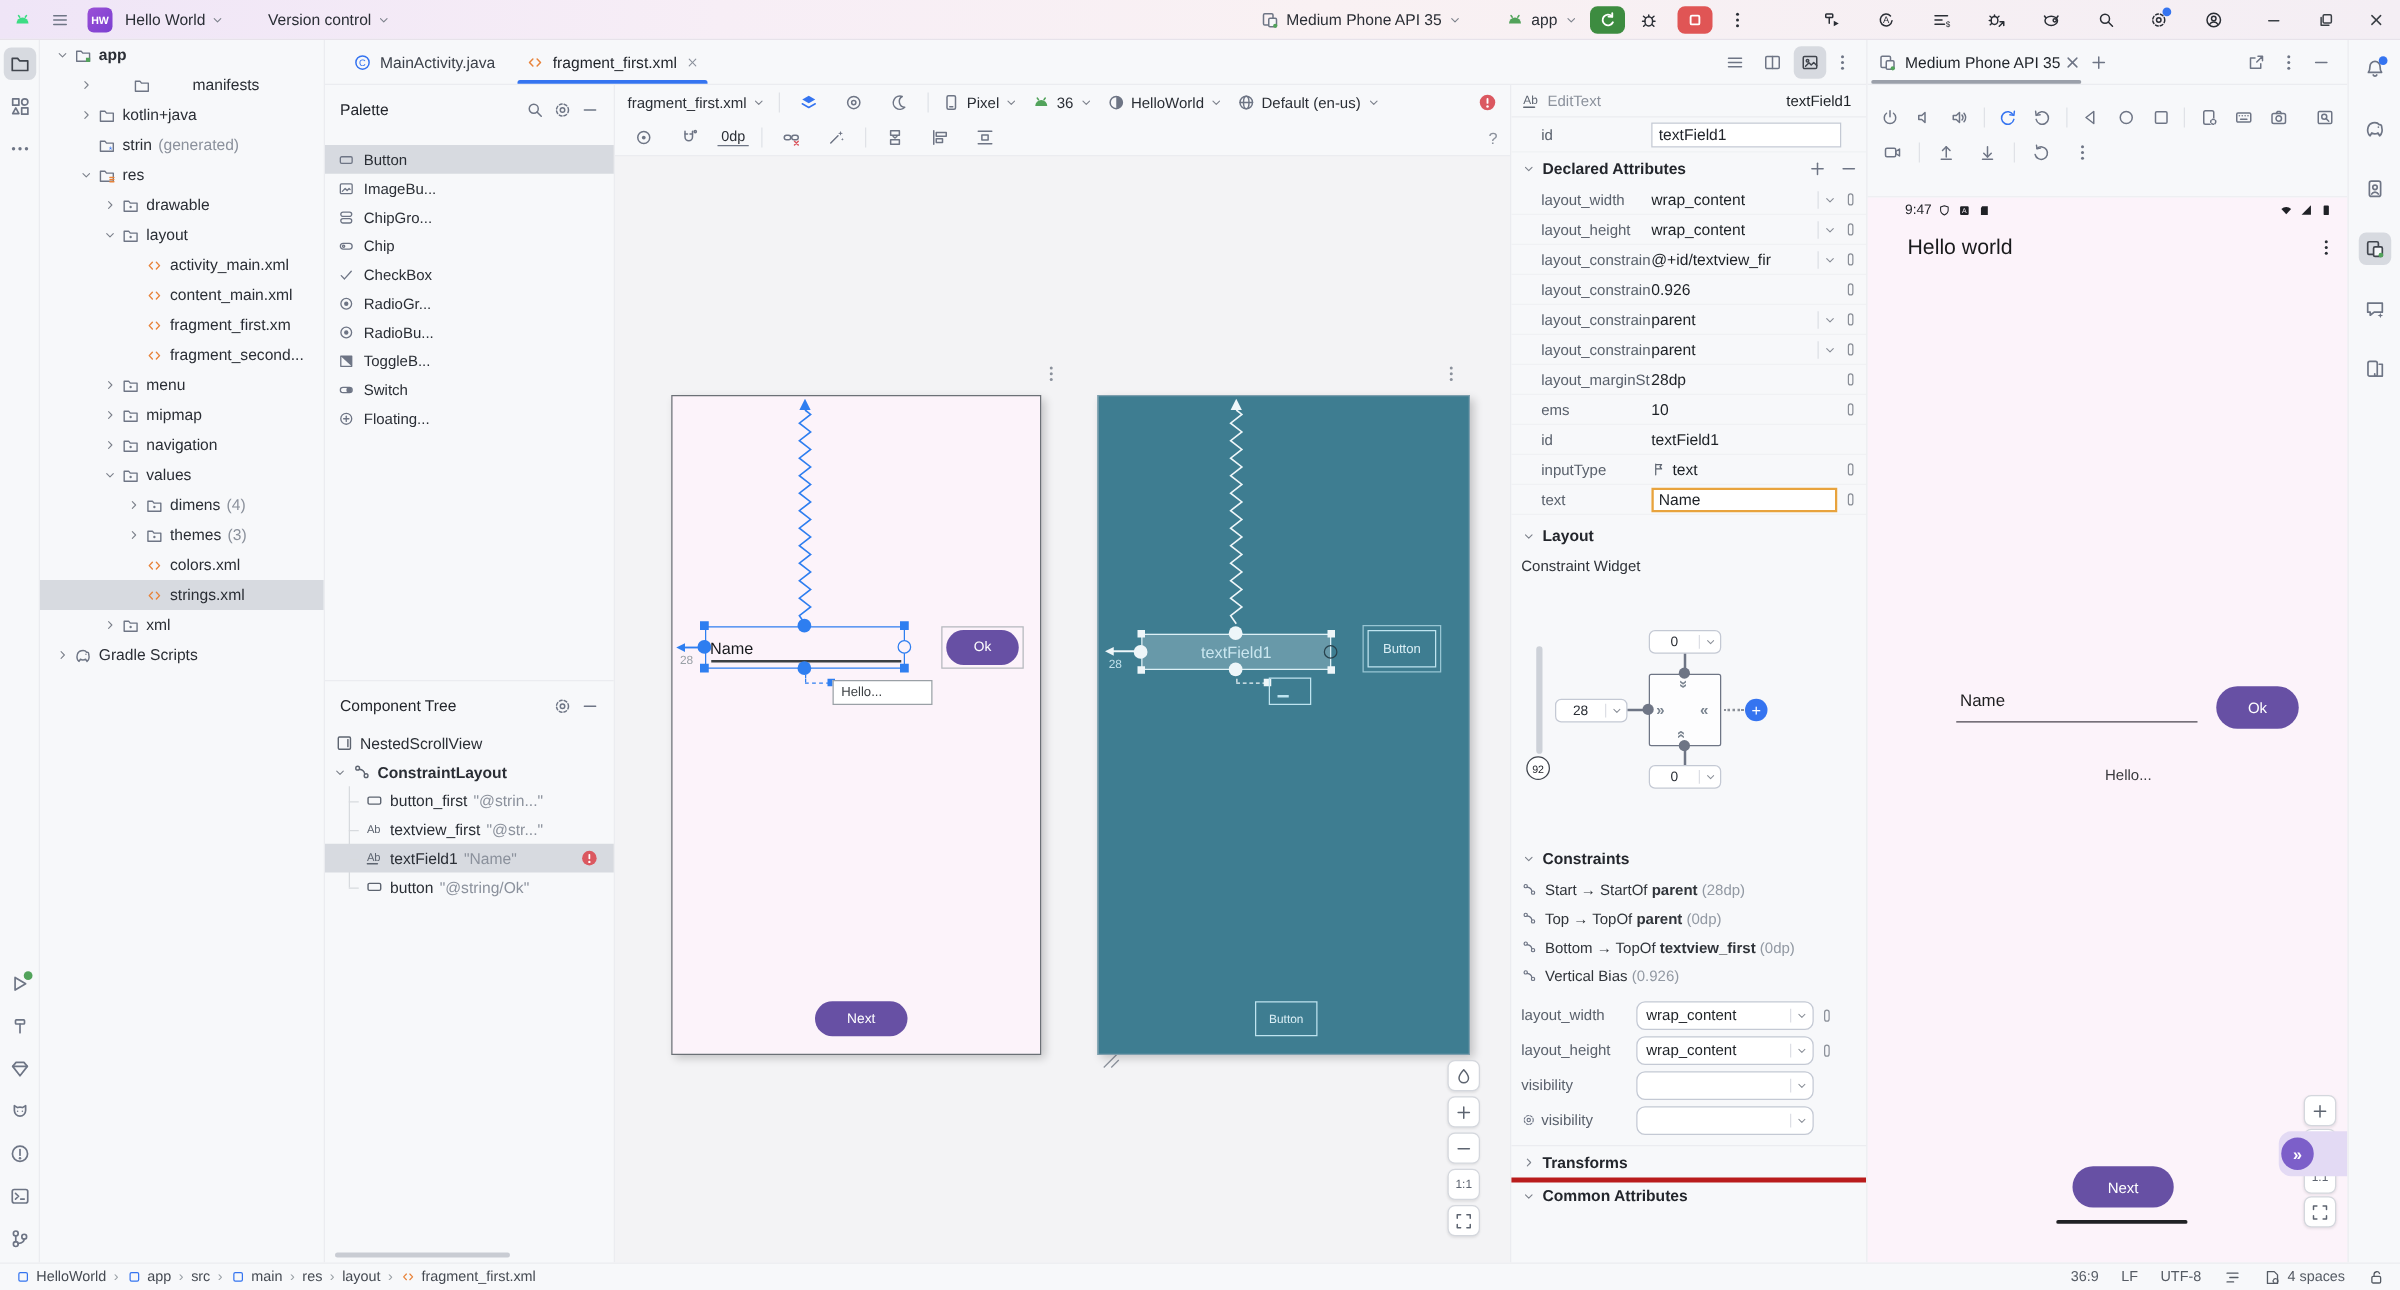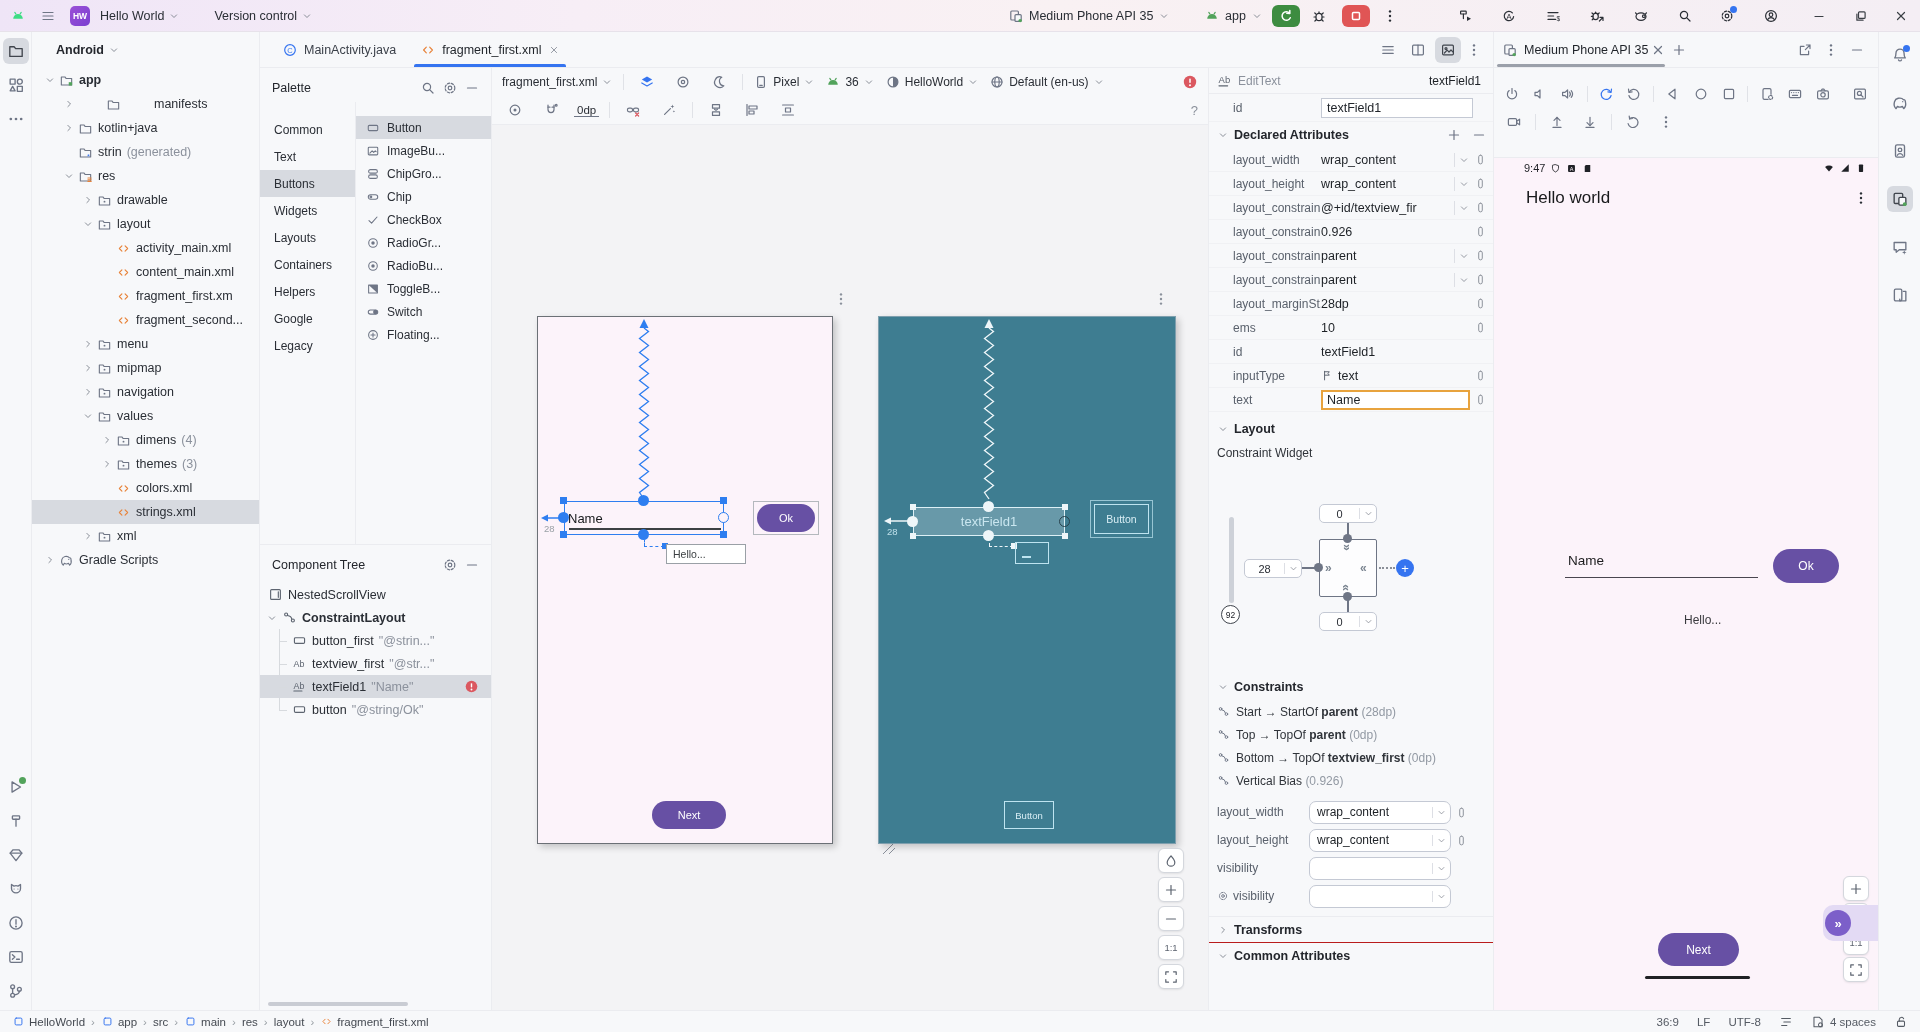--- a/index.html
+++ b/index.html
@@ -388,14 +388,6 @@
     </div>
 
   <div id="project-panel" class="abs">
-    <div id="proj-head">
-        <span>Android</span>
-        <span style="color:#7d828c;display:flex">
-          <svg class="svgi" width="12" height="12" viewBox="0 0 16 16" fill="none" stroke="currentColor" stroke-width="1.2" stroke-linecap="round" stroke-linejoin="round">
-            <polyline points="4.5,6.5 8,10 11.5,6.5"></polyline>
-          </svg>
-        </span>
-      </div>
     <div id="proj-tree">
         <div class="trow" style="padding-left: 10px;">
           <span class="chev">

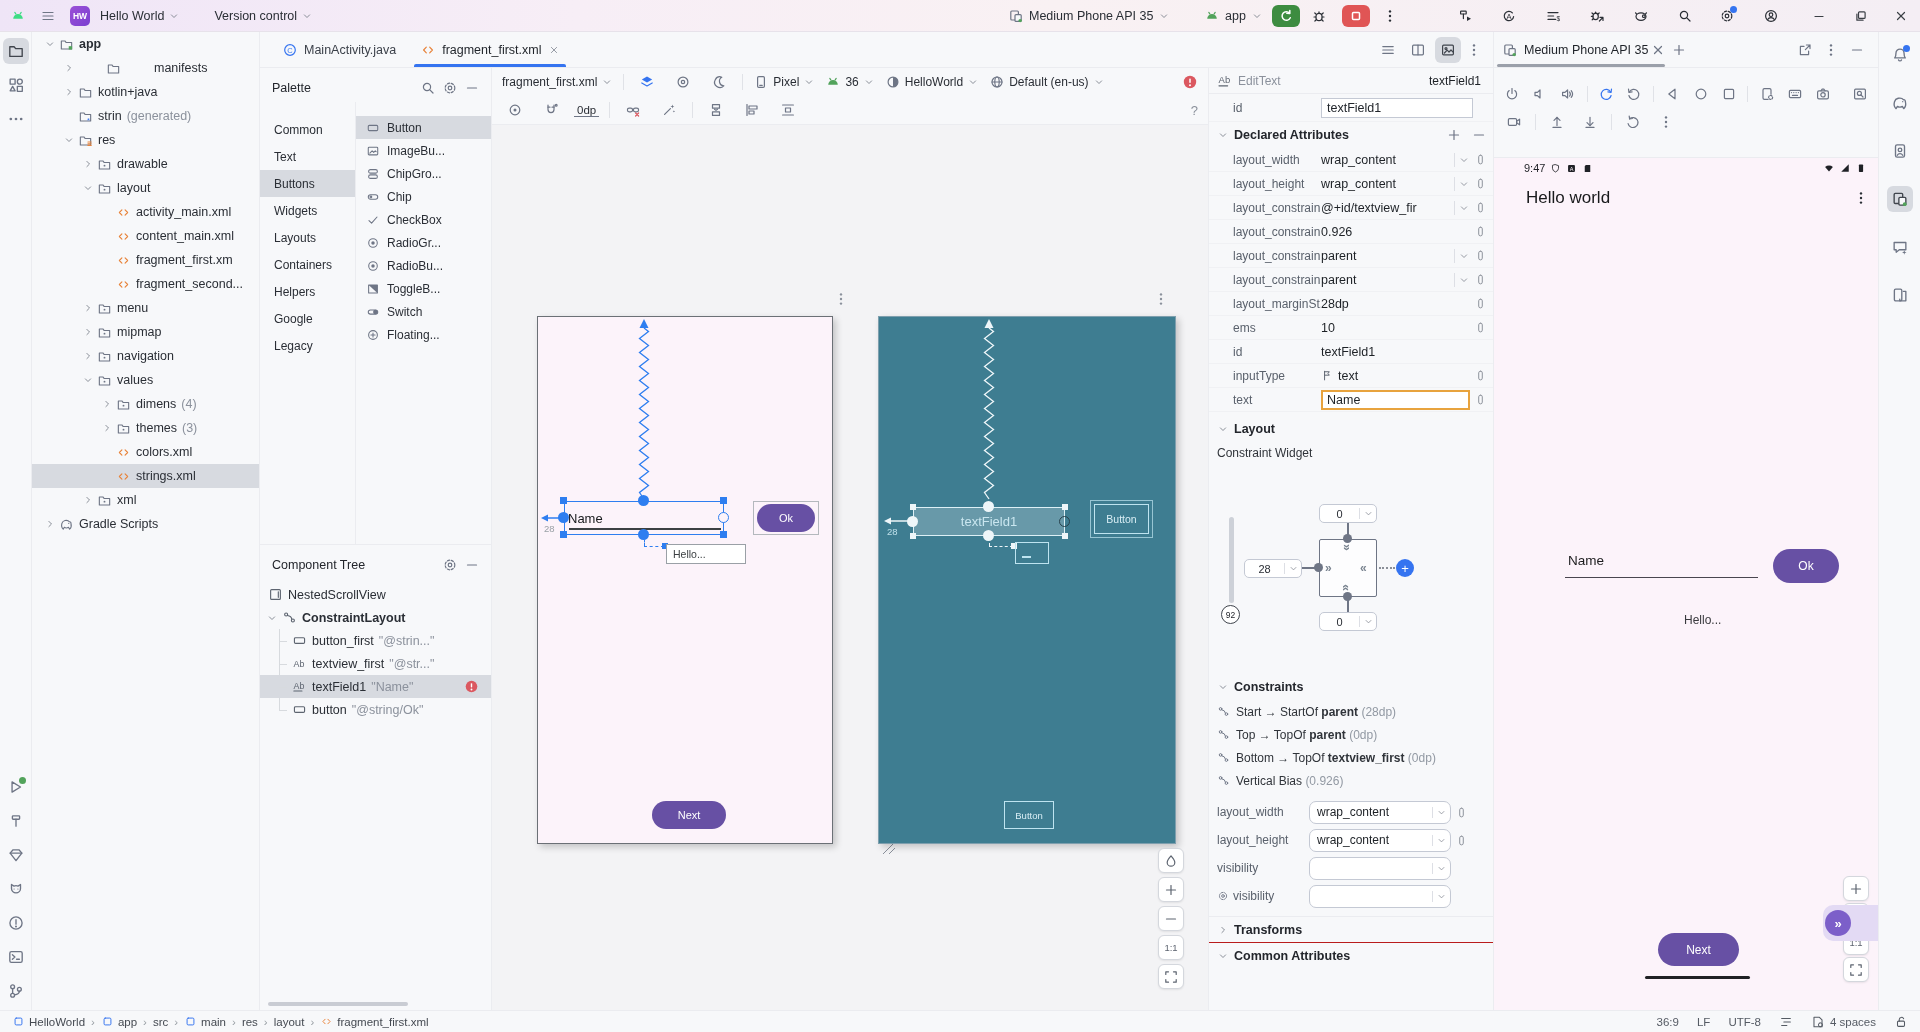--- a/index.html
+++ b/index.html
@@ -740,17 +740,6 @@
             </span>
         </div>
         <div id="palette-body">
-          <div id="pal-cats">
-              <div class="pcat">Common</div>
-              <div class="pcat">Text</div>
-              <div class="pcat sel">Buttons</div>
-              <div class="pcat">Widgets</div>
-              <div class="pcat">Layouts</div>
-              <div class="pcat">Containers</div>
-              <div class="pcat">Helpers</div>
-              <div class="pcat">Google</div>
-              <div class="pcat">Legacy</div>
-            </div>
           <div id="pal-items">
               <div class="pitem sel">
                 <span class="ticon">

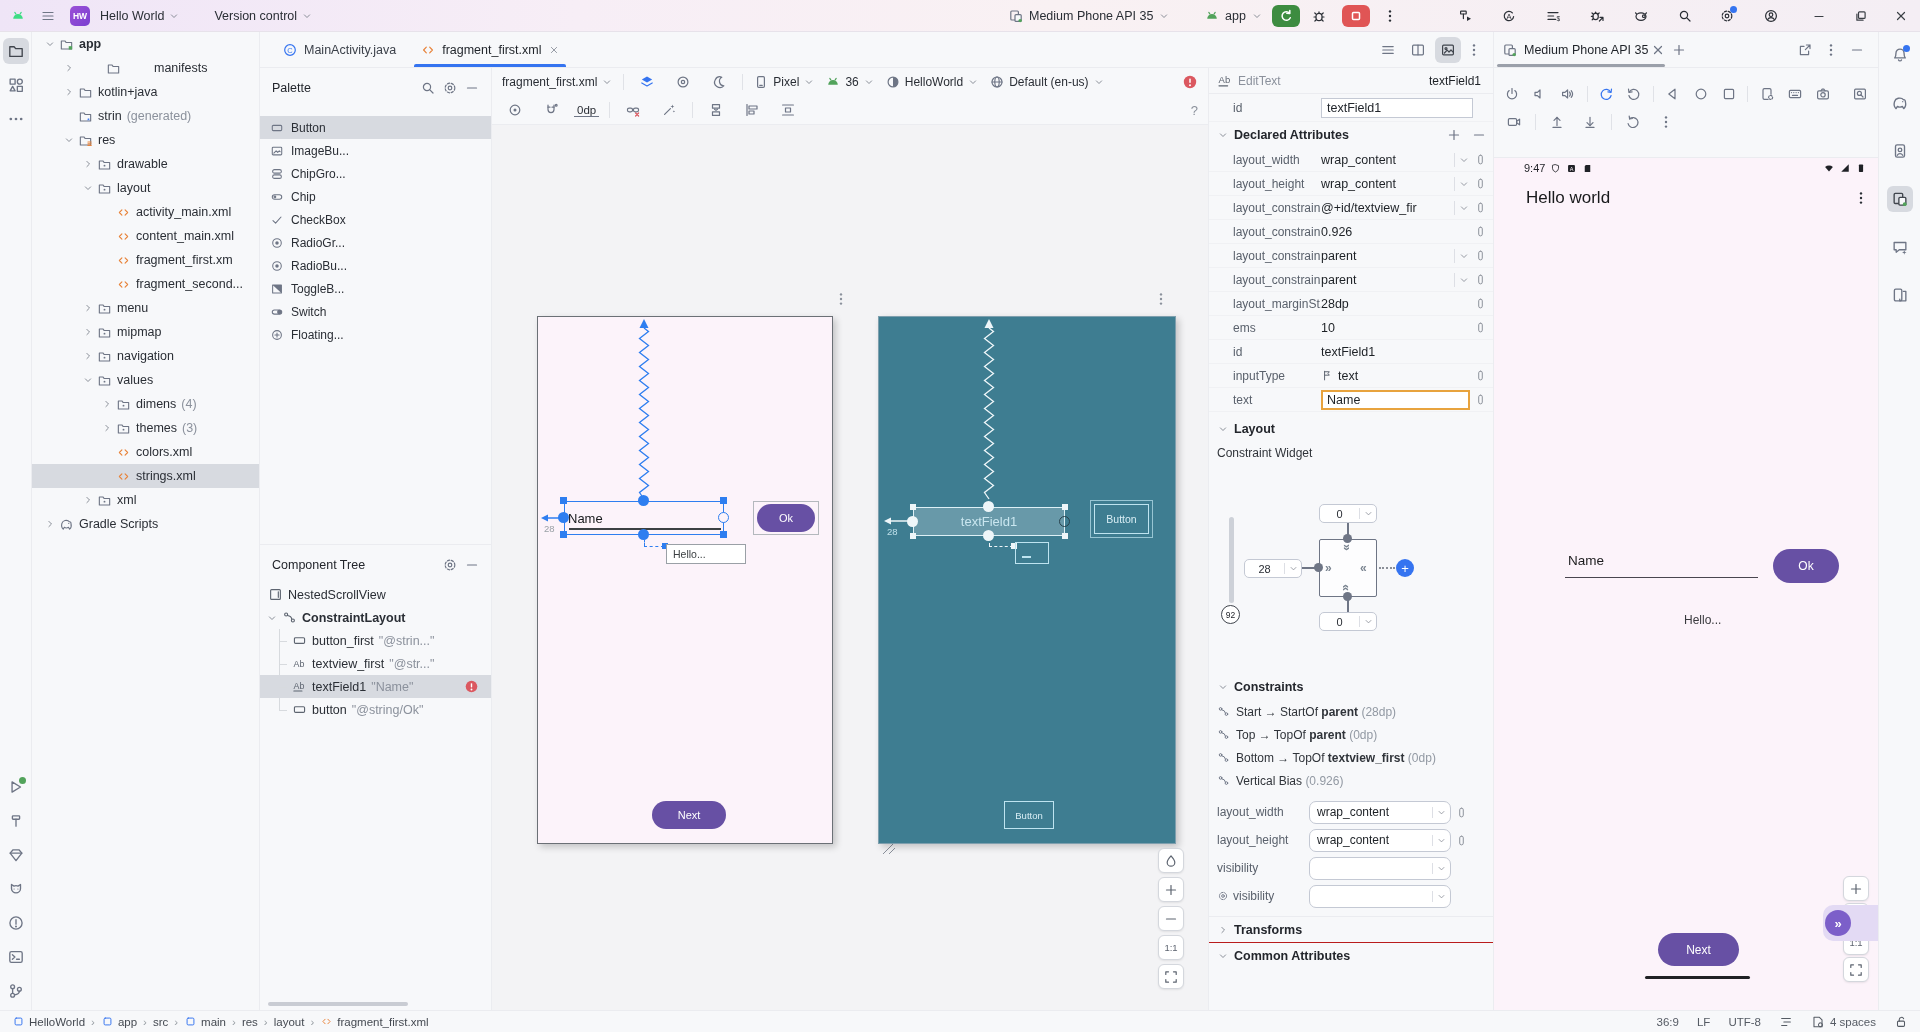--- a/index.html
+++ b/index.html
@@ -1541,7 +1541,7 @@
             </span>
           <span>Transforms</span>
         </div>
-        <div class="sechead" style="border-top:1px solid #b91c1c">
+        <div class="sechead" style="border-top:4px solid #b91c1c">
           <span style="color:#7d828c;display:flex">
               <svg class="svgi" width="12" height="12" viewBox="0 0 16 16" fill="none" stroke="currentColor" stroke-width="1.2" stroke-linecap="round" stroke-linejoin="round">
                 <polyline points="4.5,6.5 8,10 11.5,6.5"></polyline>

